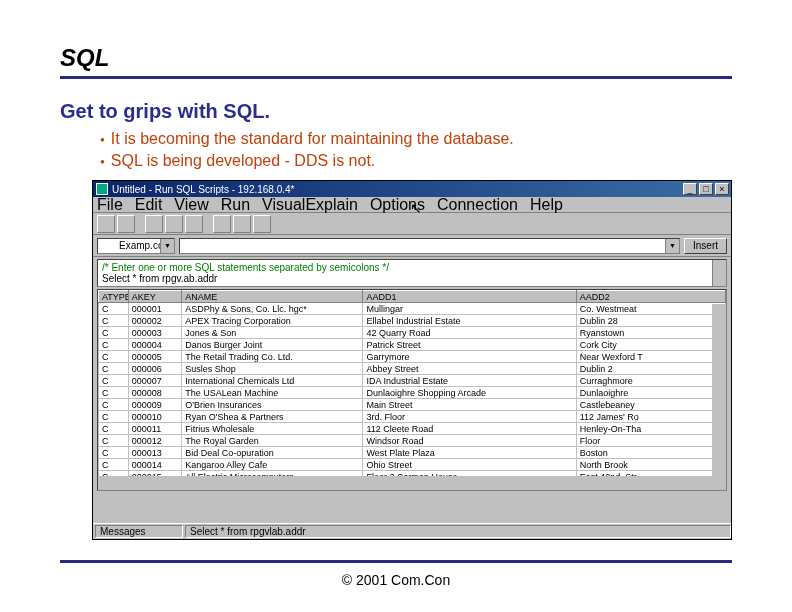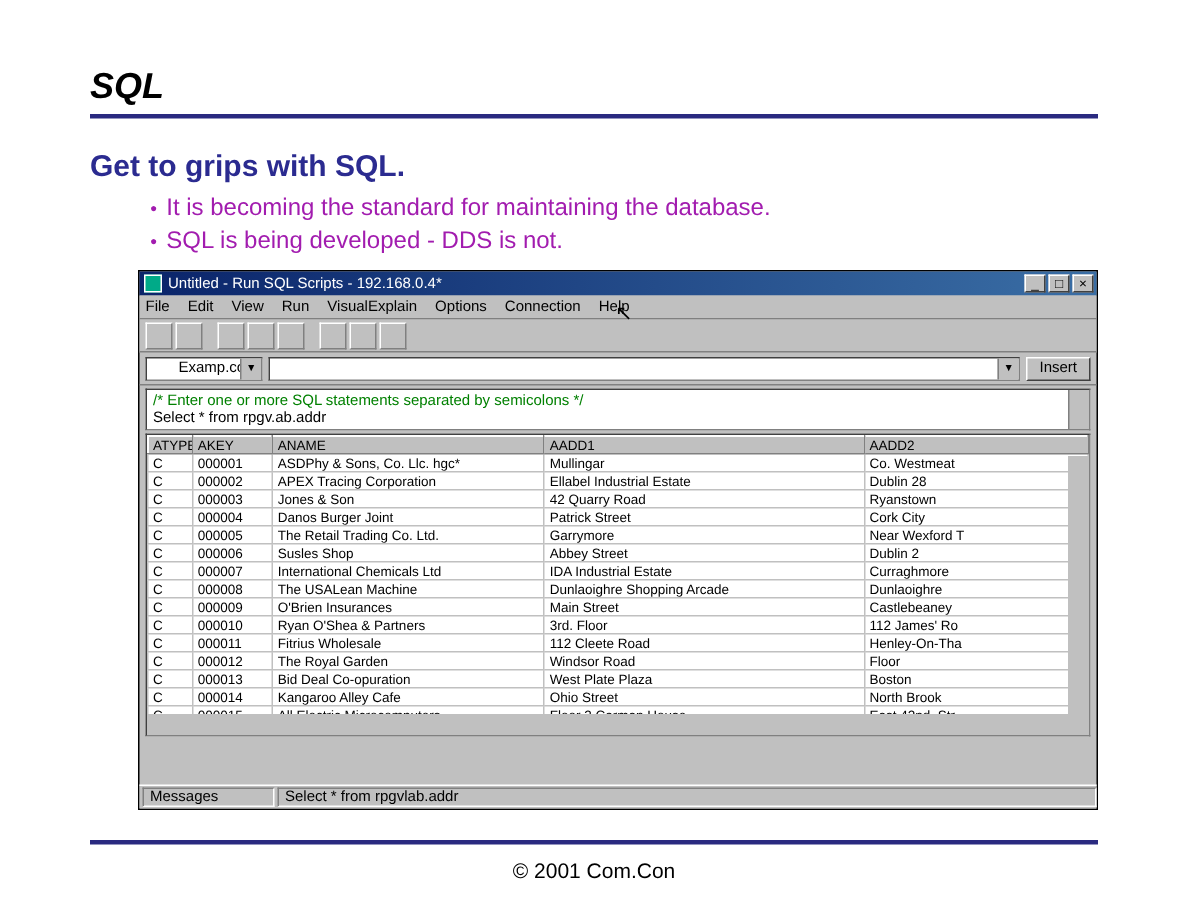--- a/index.html
+++ b/index.html
@@ -33,7 +33,7 @@
     position: absolute;
     left: 100px; top: 130px;
     font-size: 16px;
-    color: #a21caf;
+    color: #c2410c;
   }
   .bullets li { margin-bottom: 4px; list-style: none; }
   .bullets li::before { content: "\25CF"; font-size: 8px; vertical-align: middle; margin-right: 6px; }

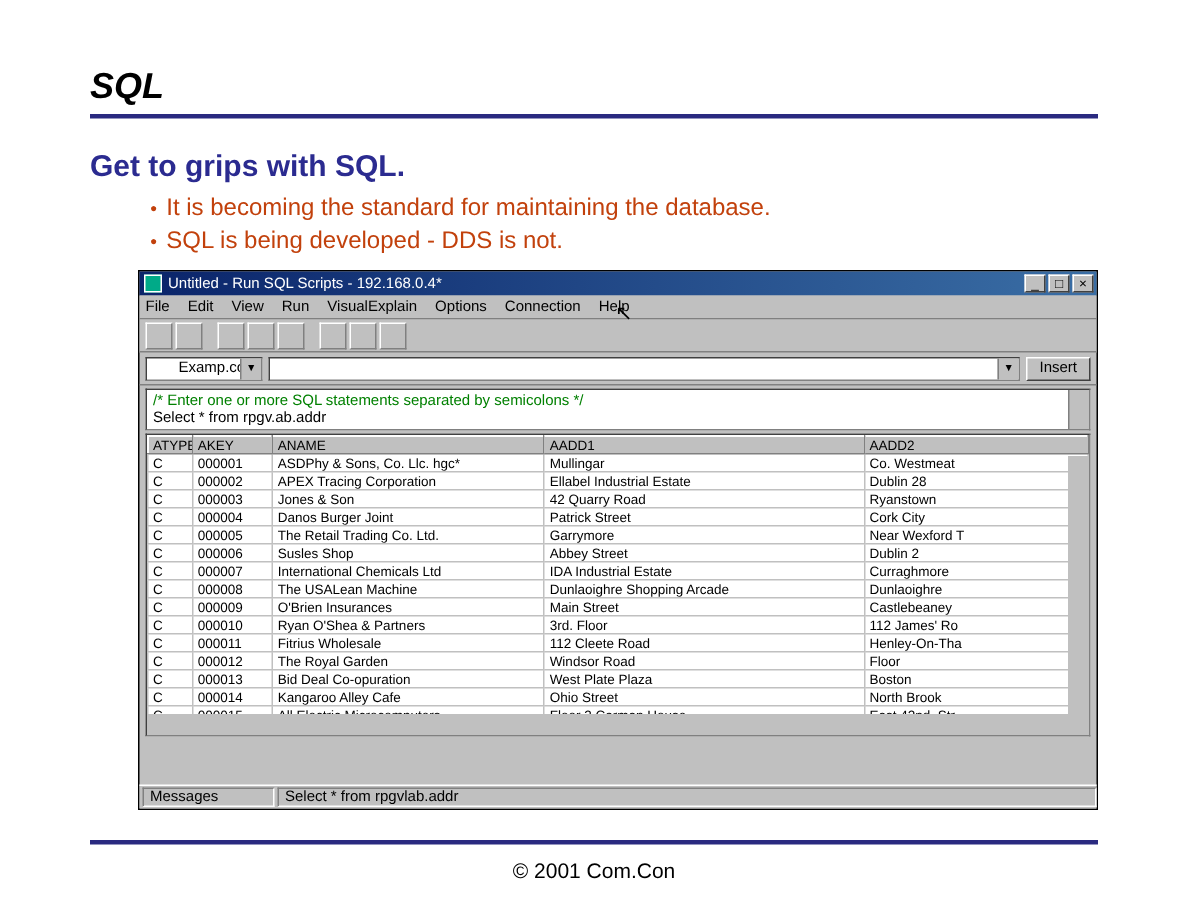--- a/index.html
+++ b/index.html
@@ -71,7 +71,7 @@
     border-bottom: 1px solid #808080;
     display: flex; align-items: center;
     padding-left: 4px;
-    font-size: 10px;
+    font-size: 16px;
   }
   .menubar span { margin-right: 12px; cursor: default; }
   .toolbar {

